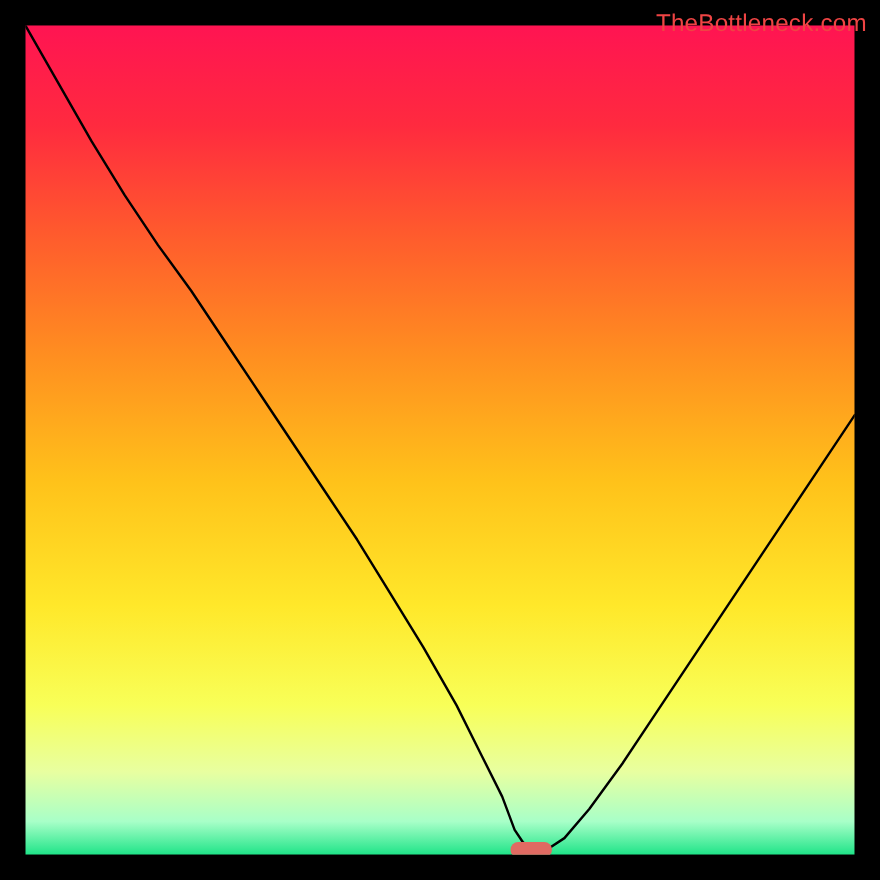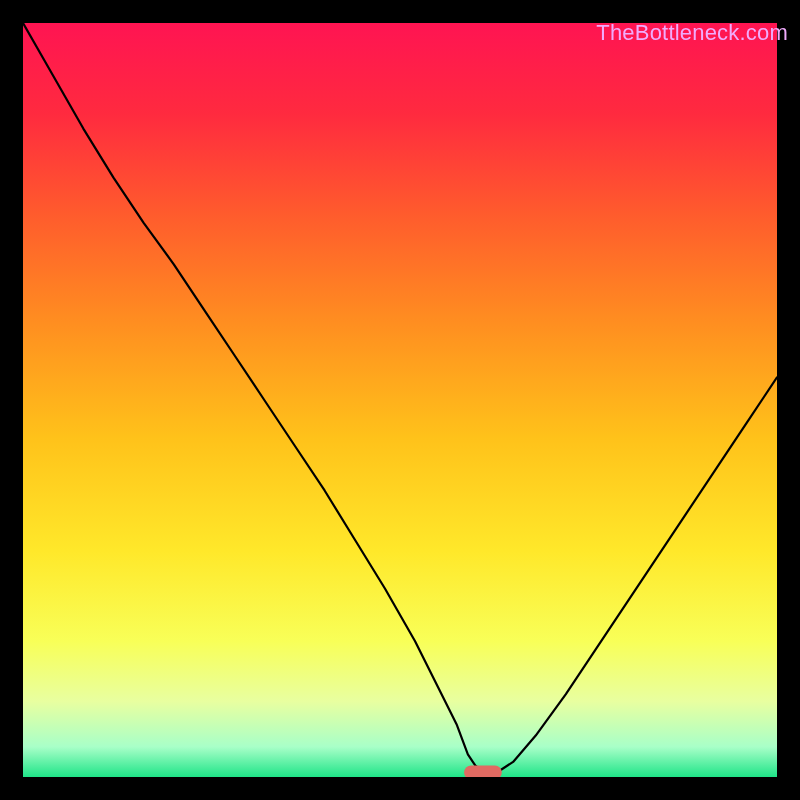--- a/index.html
+++ b/index.html
@@ -20,9 +20,9 @@
   }
   .watermark {
     position: absolute;
-    top: 20px;
+    top: 8px;
     right: 12px;
-    color: #f0abfc;
+    color: #ef4444;
     font-size: 22px;
     font-weight: 500;
     letter-spacing: 0.2px;

